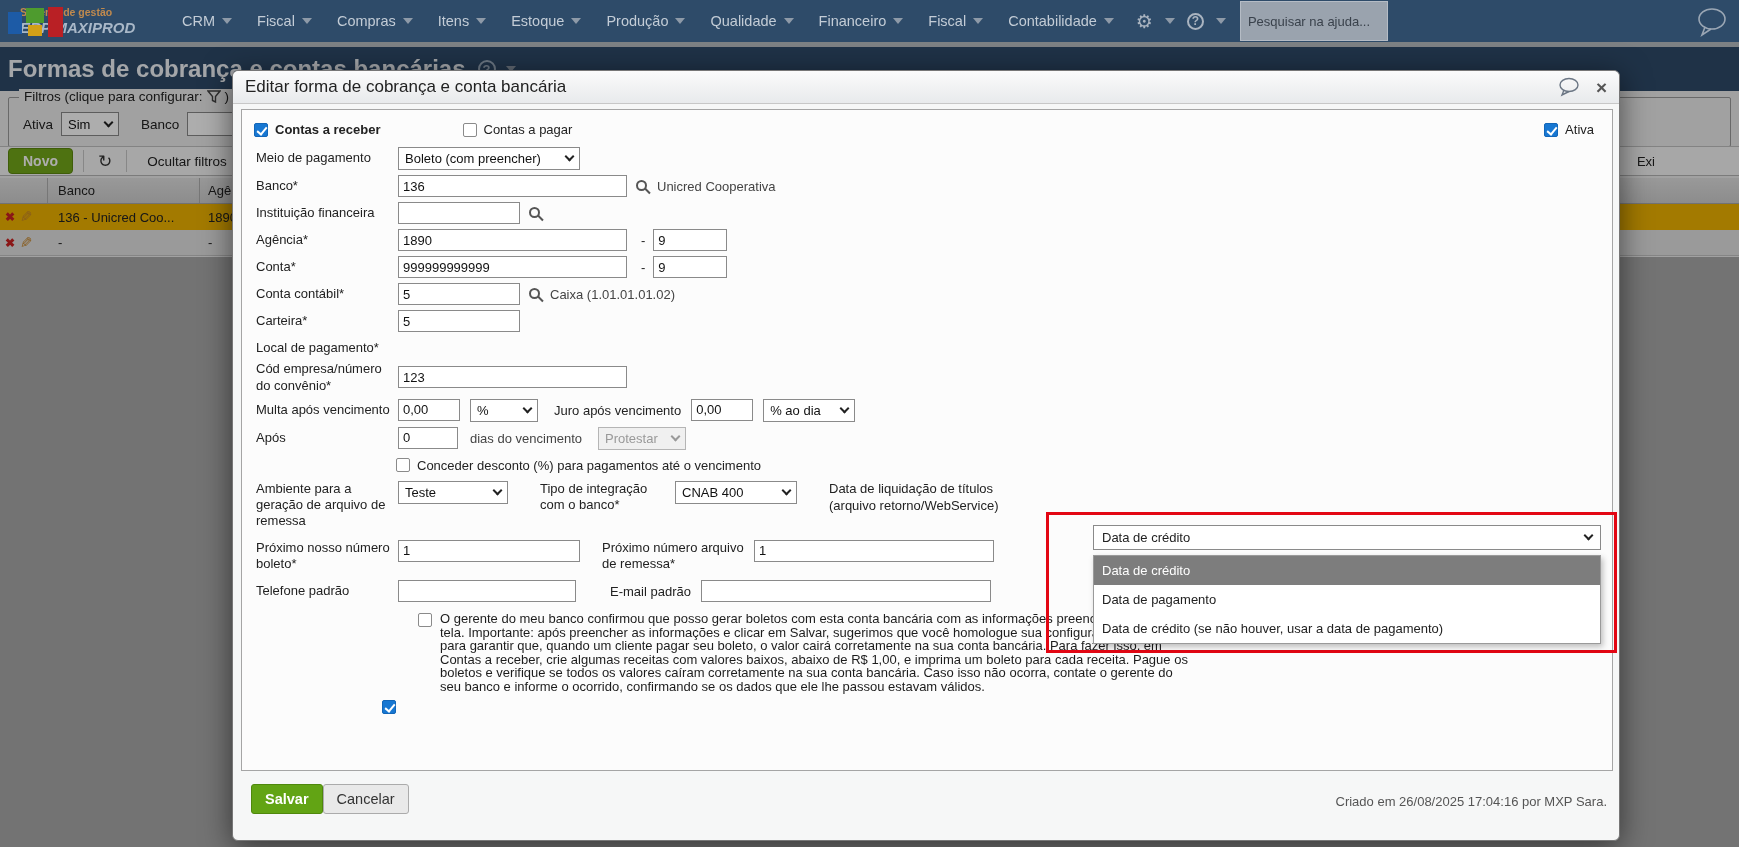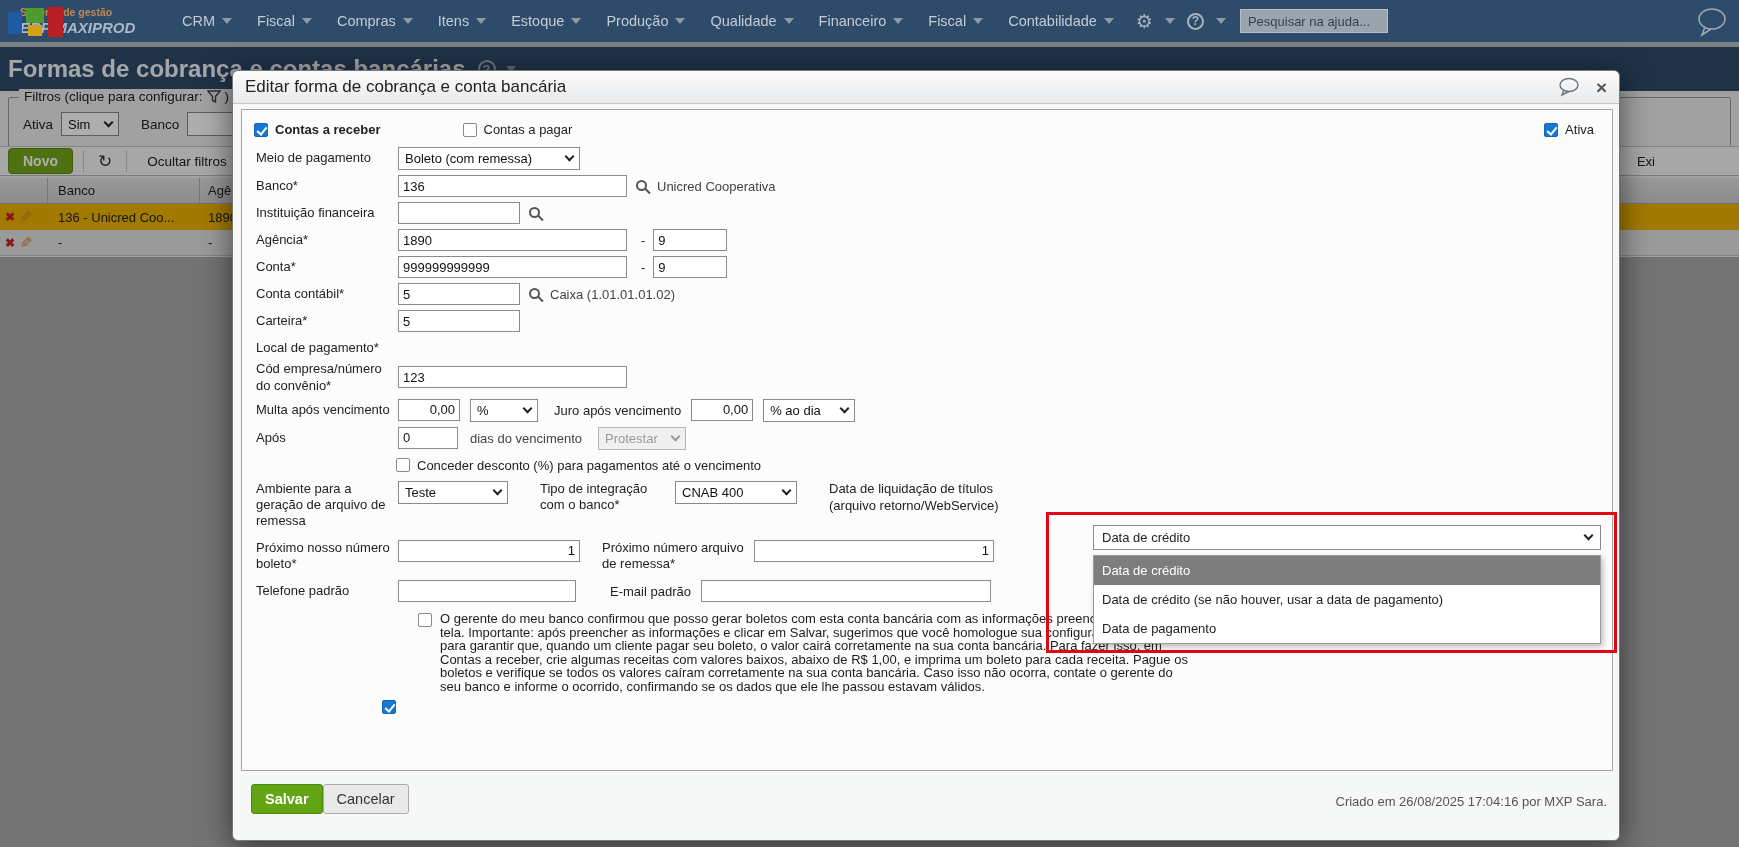--- a/index.html
+++ b/index.html
@@ -25,7 +25,7 @@
   .nav-icons { display:flex; align-items:center; gap:12px; margin-left:22px; }
   .gear { font-size:19px; color:#aab4c0; cursor:pointer; line-height:1; }
   .help-circ { width:17px; height:17px; border:2px solid #aab4c0; border-radius:50%; color:#aab4c0; font-size:12px; font-weight:bold; display:flex; align-items:center; justify-content:center; cursor:pointer; }
-  .nav-search { margin-left:14px; width:148px; height:24px; background:#9aa3ae; border:1px solid #b5bcc5; color:#2c333c; font-size:13px; padding:4px 7px; font-family:"Liberation Sans",sans-serif; }
+  .nav-search { margin-left:14px; width:148px; height:40px; background:#9aa3ae; border:1px solid #b5bcc5; color:#2c333c; font-size:13px; padding:4px 7px; font-family:"Liberation Sans",sans-serif; }
   .nav-search::placeholder { color:#3a424c; opacity:1; }
   .chat-bubble { position:absolute; right:10px; top:6px; cursor:pointer; }
 

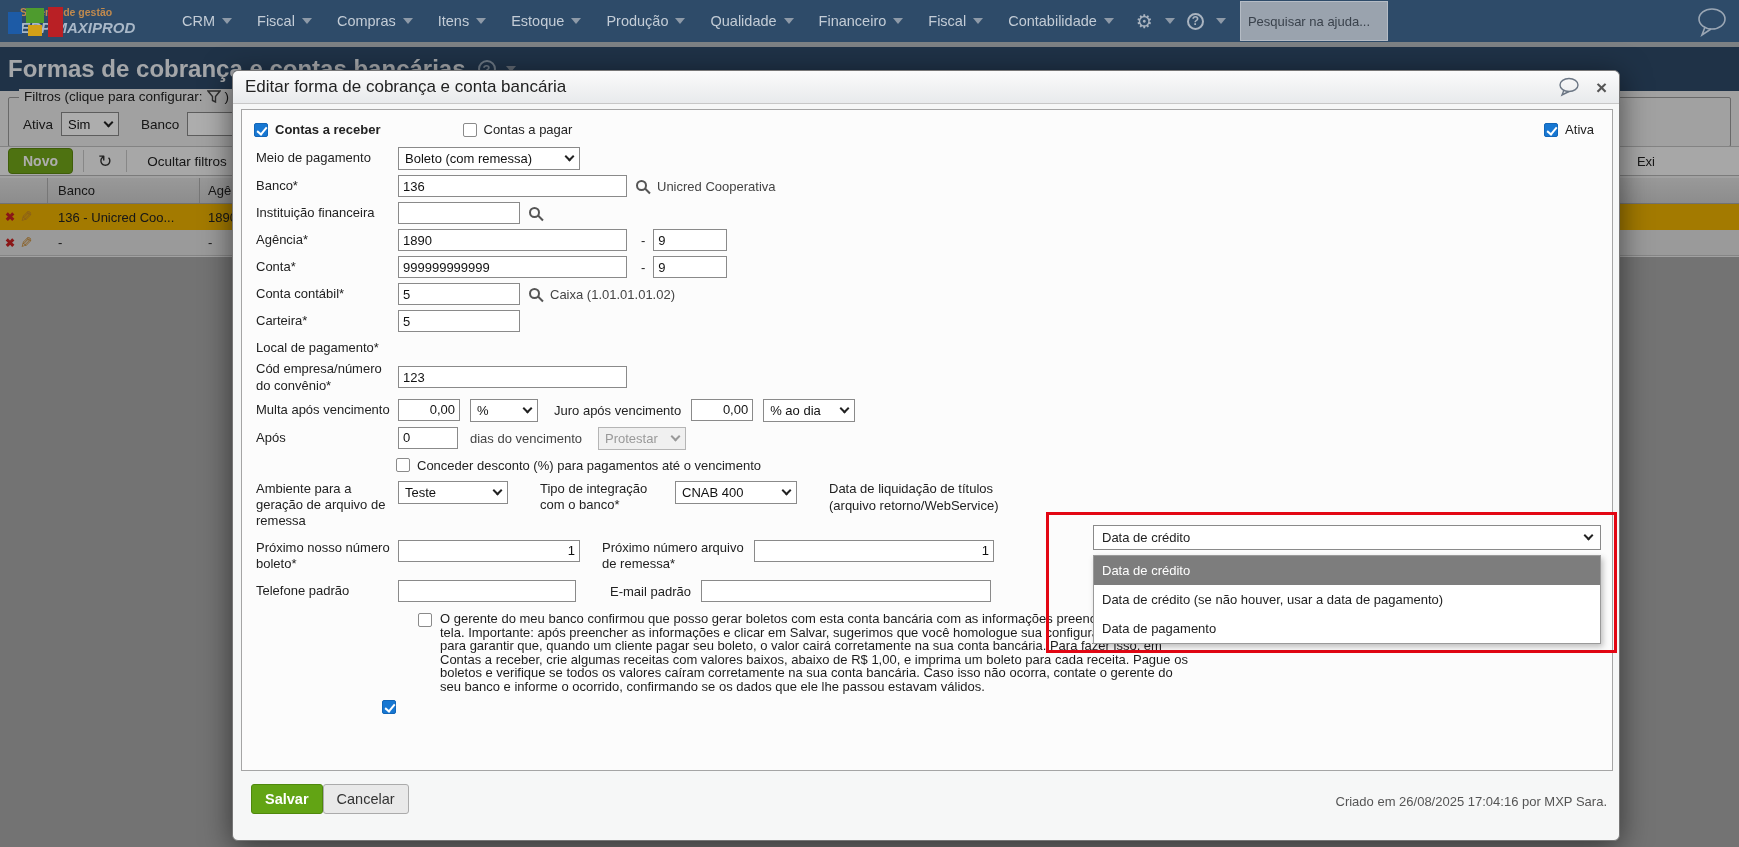--- a/index.html
+++ b/index.html
@@ -263,7 +263,7 @@
       <div class="frow">
         <span class="flabel">Meio de pagamento</span>
         <span class="fake-select" style="width:182px; height:23px">
-          <span>Boleto (com remessa)</span>
+          <span>Boleto (com preencher)</span>
           <i class="chev"></i>
         </span>
       </div>

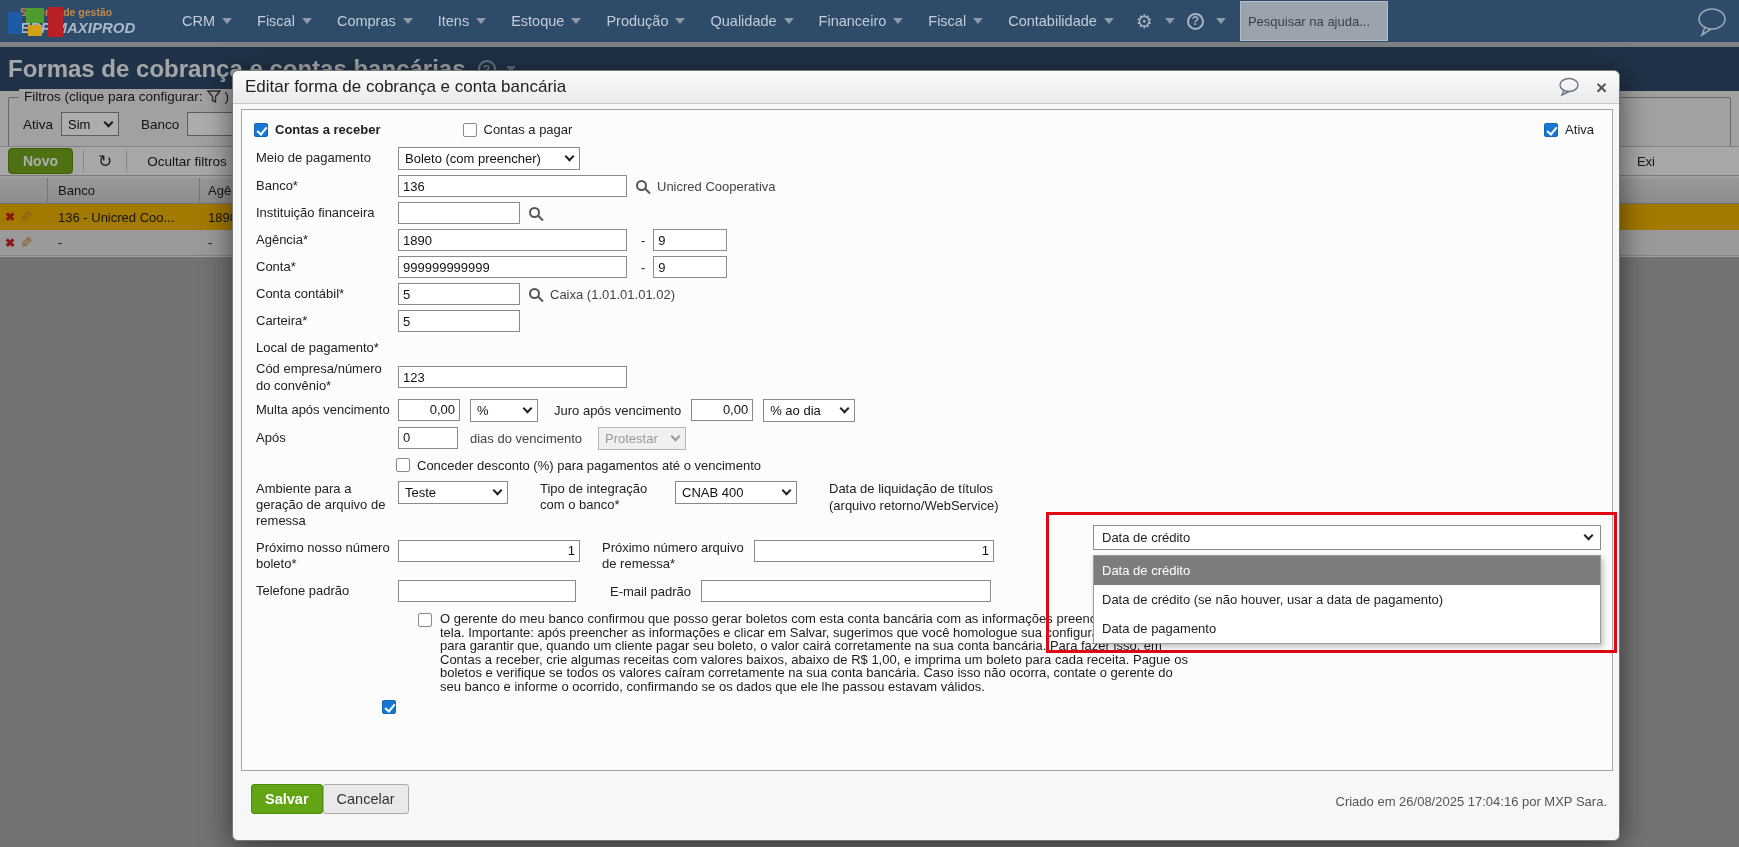--- a/index.html
+++ b/index.html
@@ -76,7 +76,7 @@
   .frow { display:flex; align-items:flex-start; margin:0 0 5px 14px; }
   .flabel { width:142px; flex:0 0 auto; padding-top:3px; line-height:1.25; }
   .tin { height:22px; border:1px solid #8a8a8a; background:#fff; font-size:13px; padding:0 4px; font-family:"Liberation Sans",sans-serif; color:#111; }
-  .tin.num { text-align:right; }
+  .tin.num { }
   .mag { position:relative; width:11px; height:11px; border:2px solid #555; border-radius:50%; display:inline-block; margin:5px 0 0 9px; cursor:pointer; flex:0 0 auto; }
   .mag::after { content:''; position:absolute; width:7px; height:2px; background:#555; transform:rotate(45deg); right:-6px; bottom:-3px; }
   .suffix-txt { margin-left:10px; padding-top:4px; color:#444; }

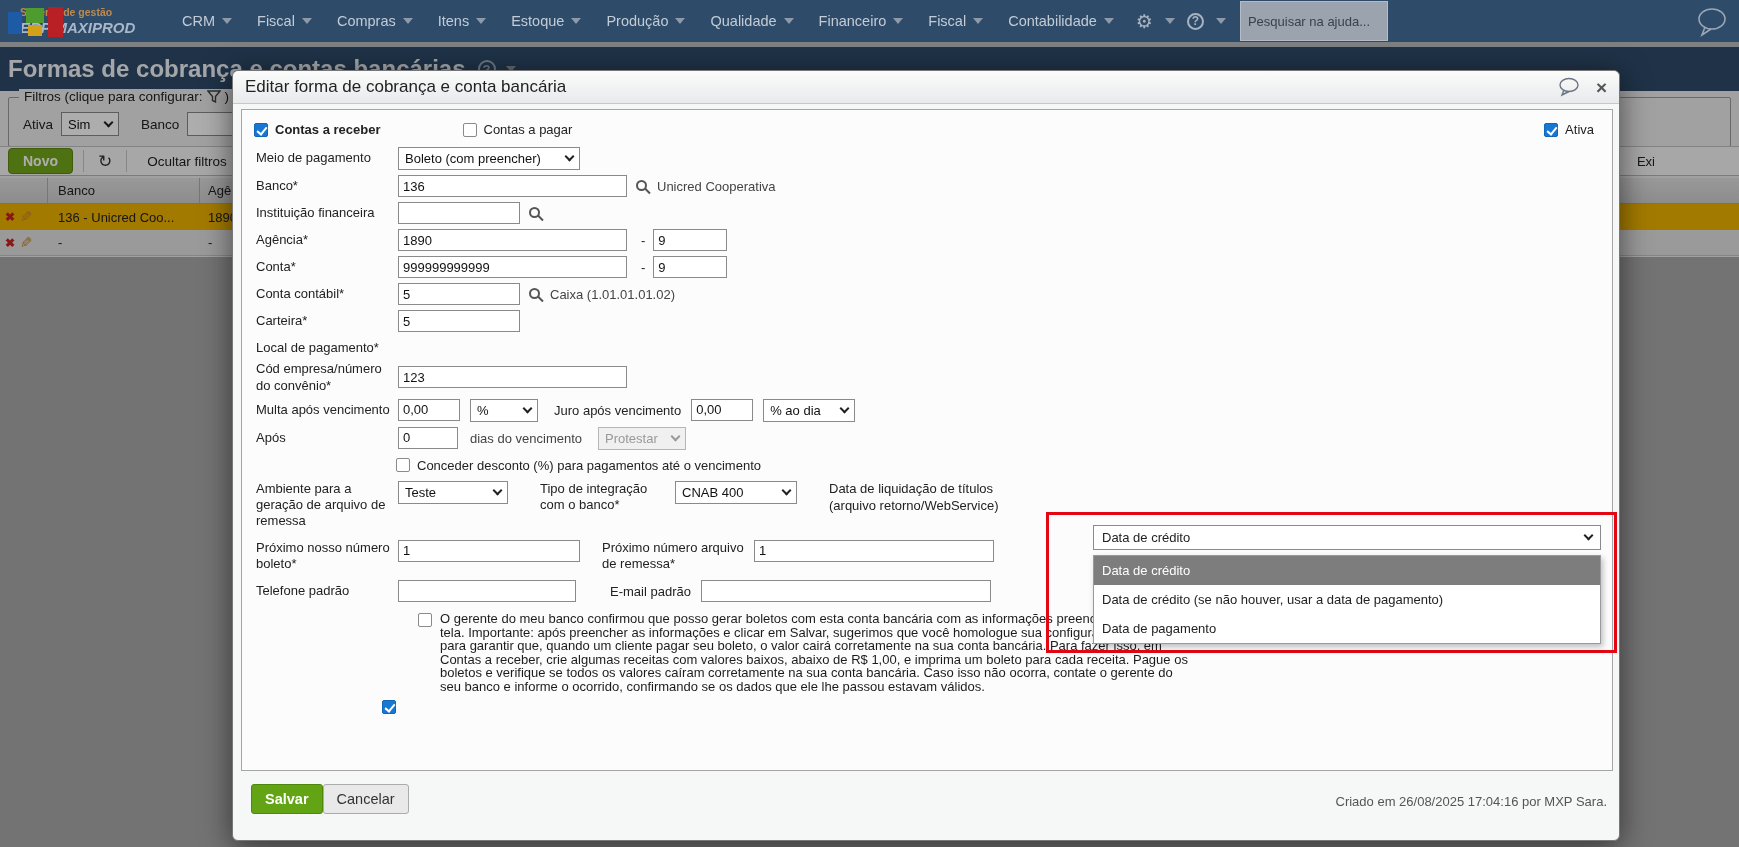--- a/index.html
+++ b/index.html
@@ -392,8 +392,8 @@
       </span>
       <div class="dd-list">
         <div class="dd-opt sel">Data de crédito</div>
+        <div class="dd-opt">Data de pagamento</div>
         <div class="dd-opt">Data de crédito (se não houver, usar a data de pagamento)</div>
-        <div class="dd-opt">Data de pagamento</div>
       </div>
     </div>
 

